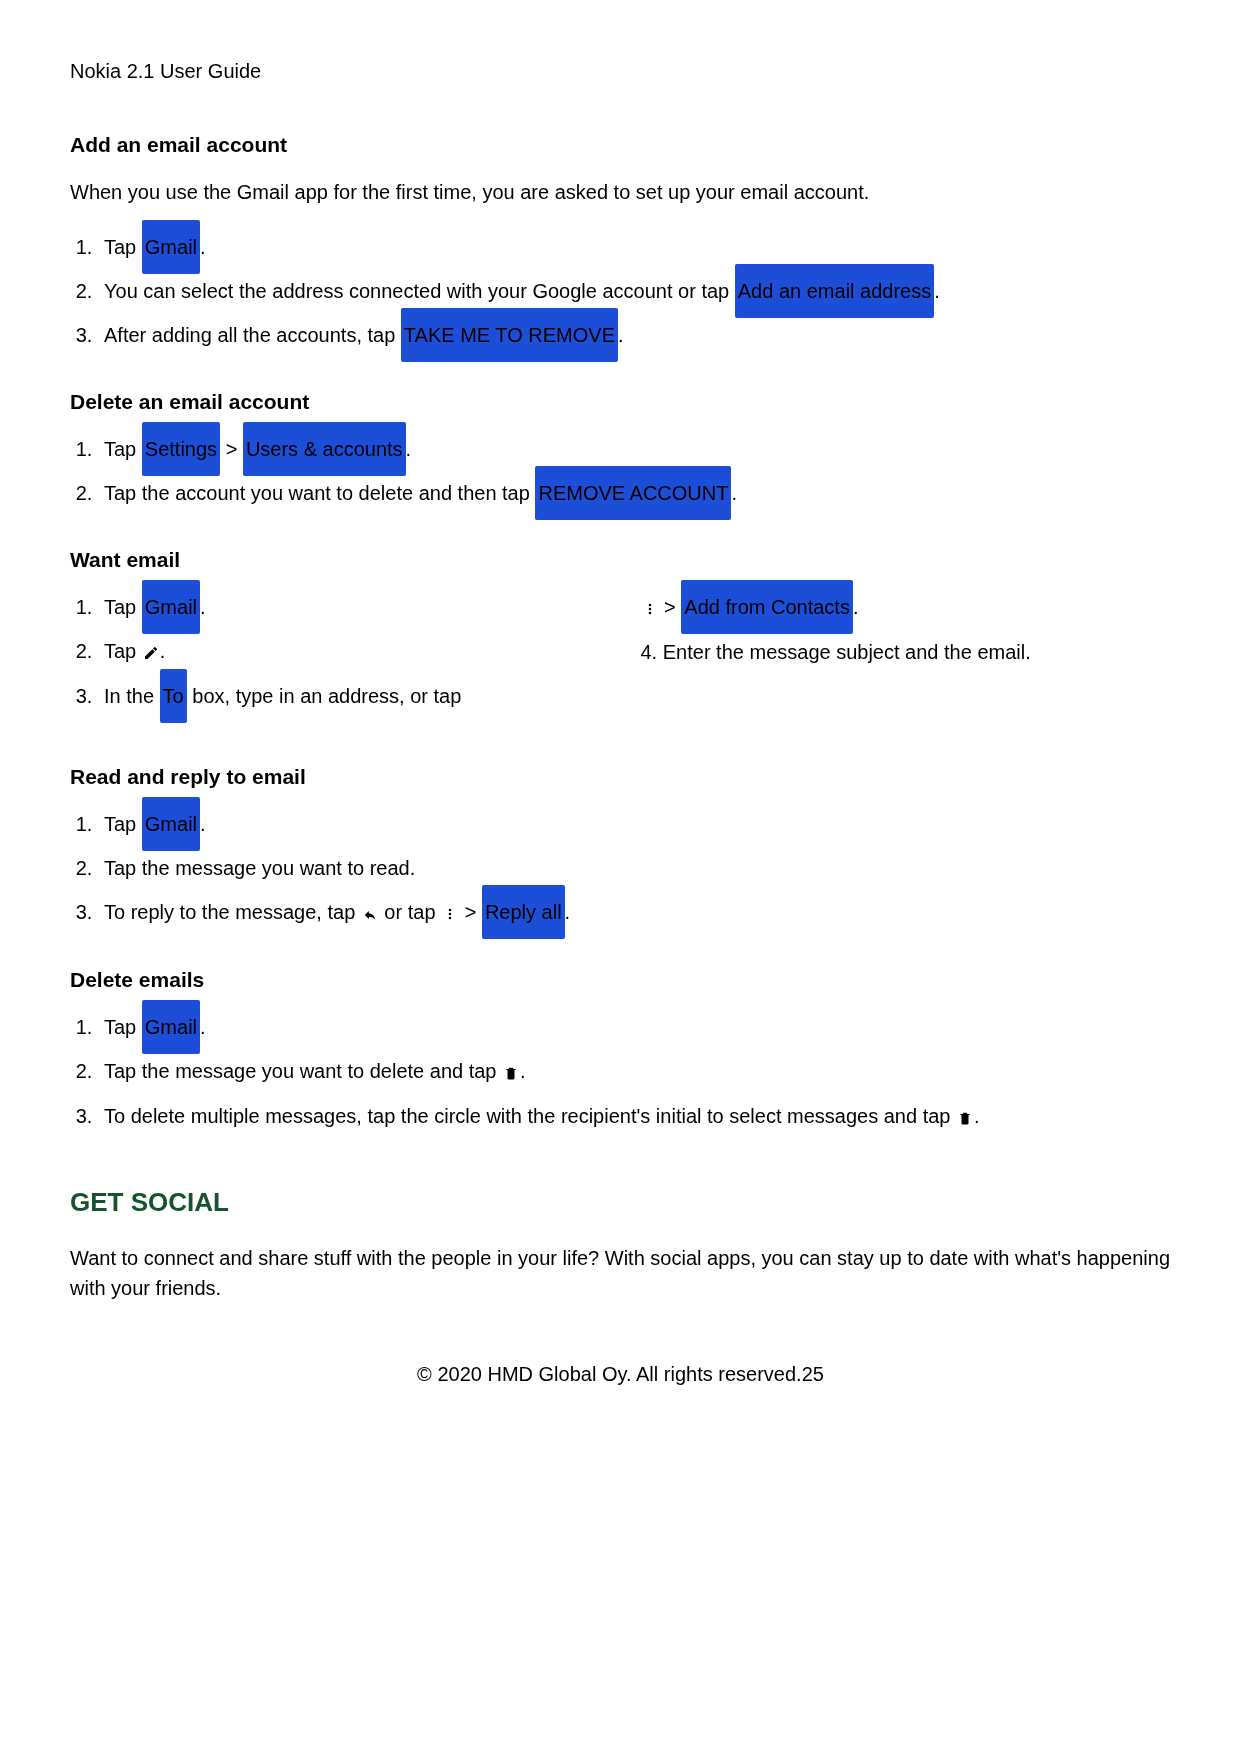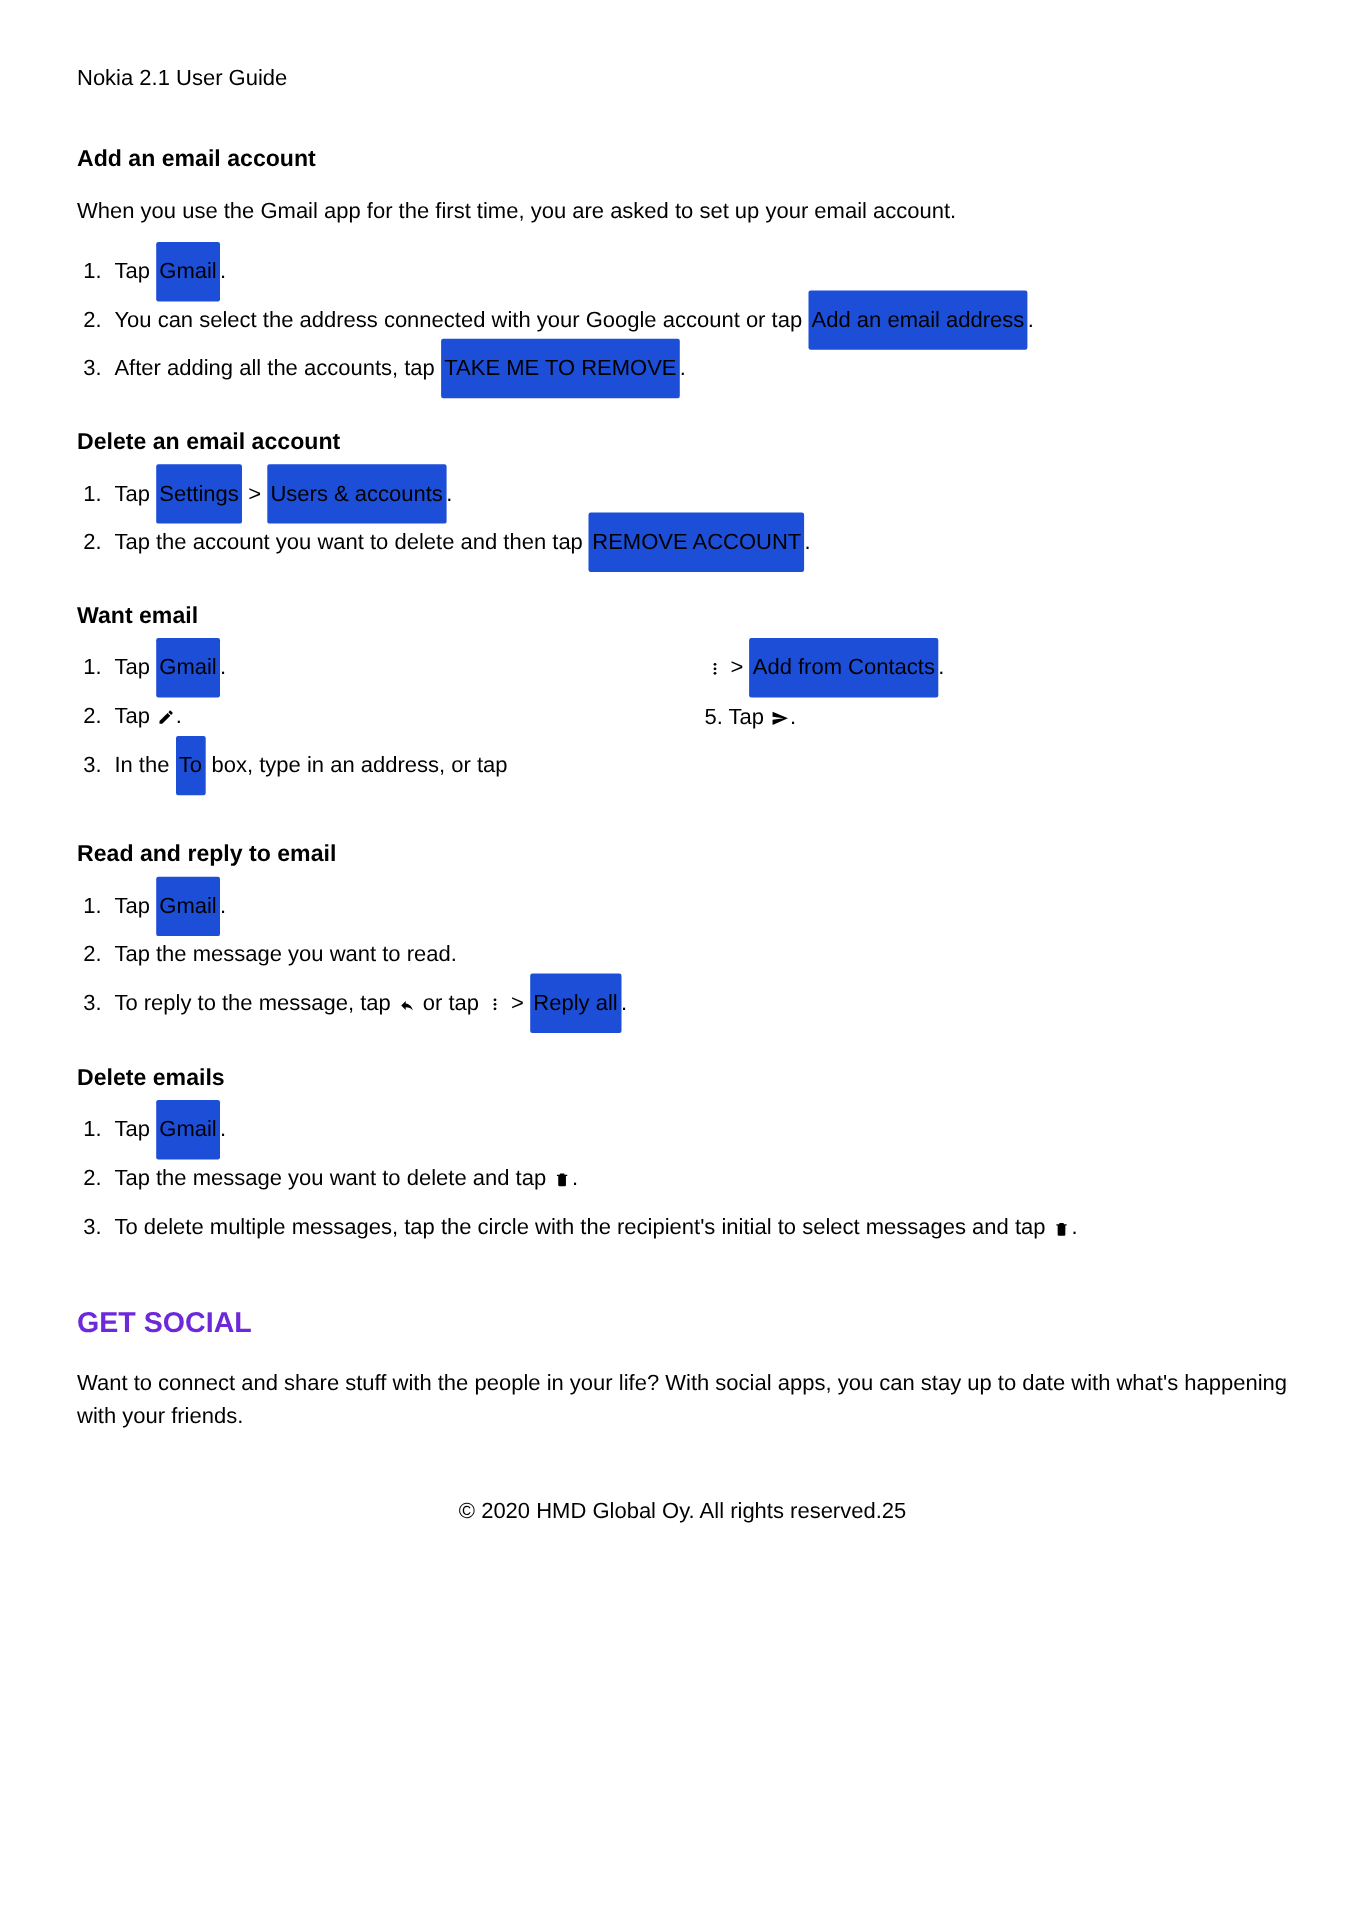--- a/index.html
+++ b/index.html
@@ -123,6 +123,9 @@
             </svg></span><span> &gt; </span><span class="hl">Add from Contacts</span><span>.</span>
       </li>
       <li>
+        <span>4.  </span><span>Enter the message subject and the email.</span>
+      </li>
+      <li>
         <span>5.  </span><span>Tap </span><span class="ic"><svg width="18" height="16" viewBox="0 0 24 24" fill="#000">
               <path d="M2 21l21-9L2 3v7l15 2-15 2v7z"></path>
             </svg></span><span>.</span>

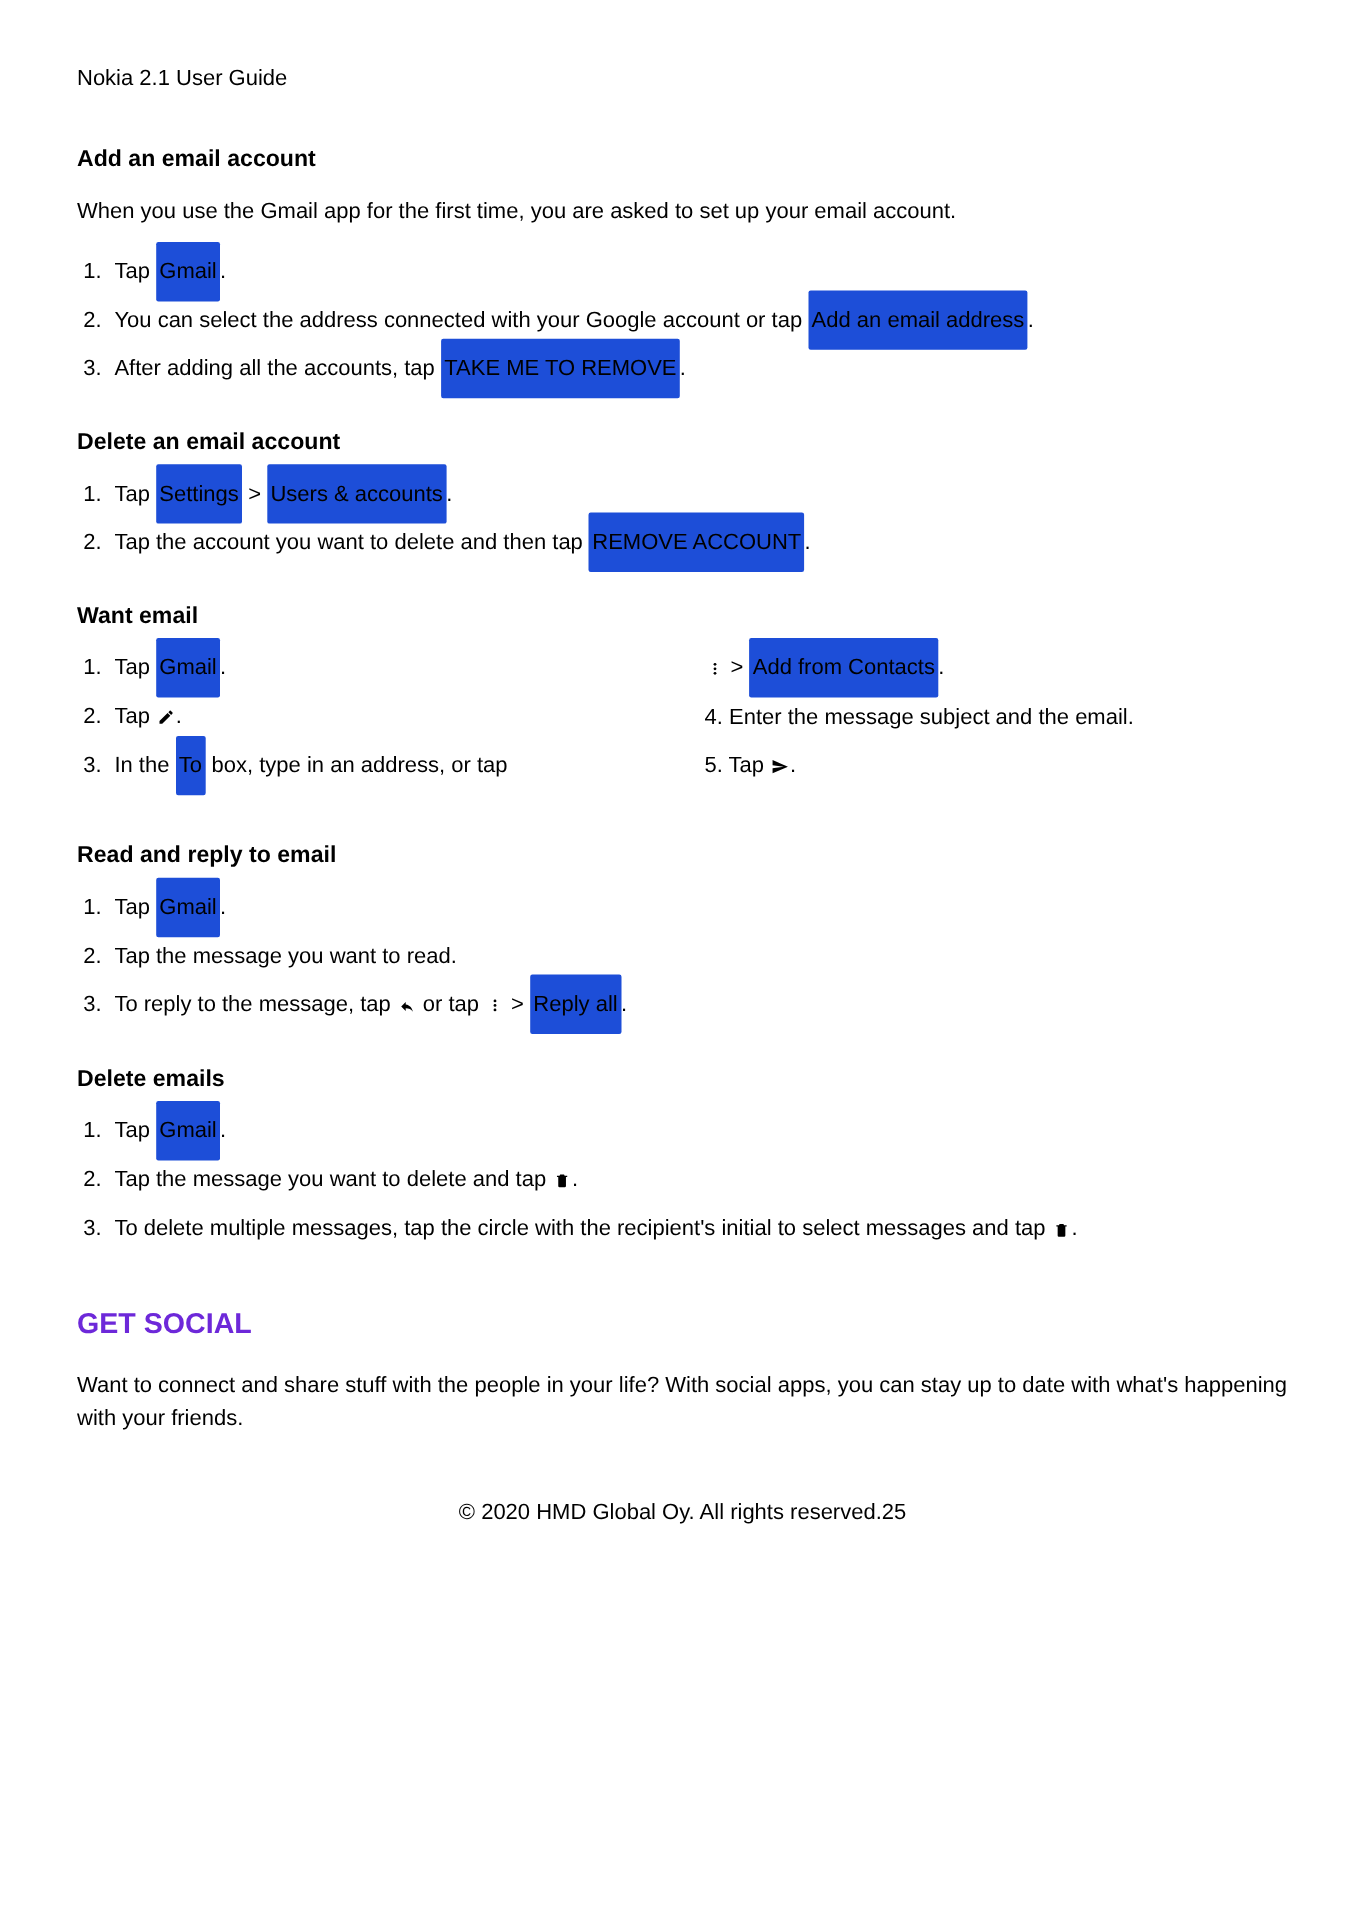--- a/index.html
+++ b/index.html
@@ -125,11 +125,6 @@
       <li>
         <span>4.  </span><span>Enter the message subject and the email.</span>
       </li>
-      <li>
-        <span>5.  </span><span>Tap </span><span class="ic"><svg width="18" height="16" viewBox="0 0 24 24" fill="#000">
-              <path d="M2 21l21-9L2 3v7l15 2-15 2v7z"></path>
-            </svg></span><span>.</span>
-      </li>
     </ol>
   </div>
 </div>

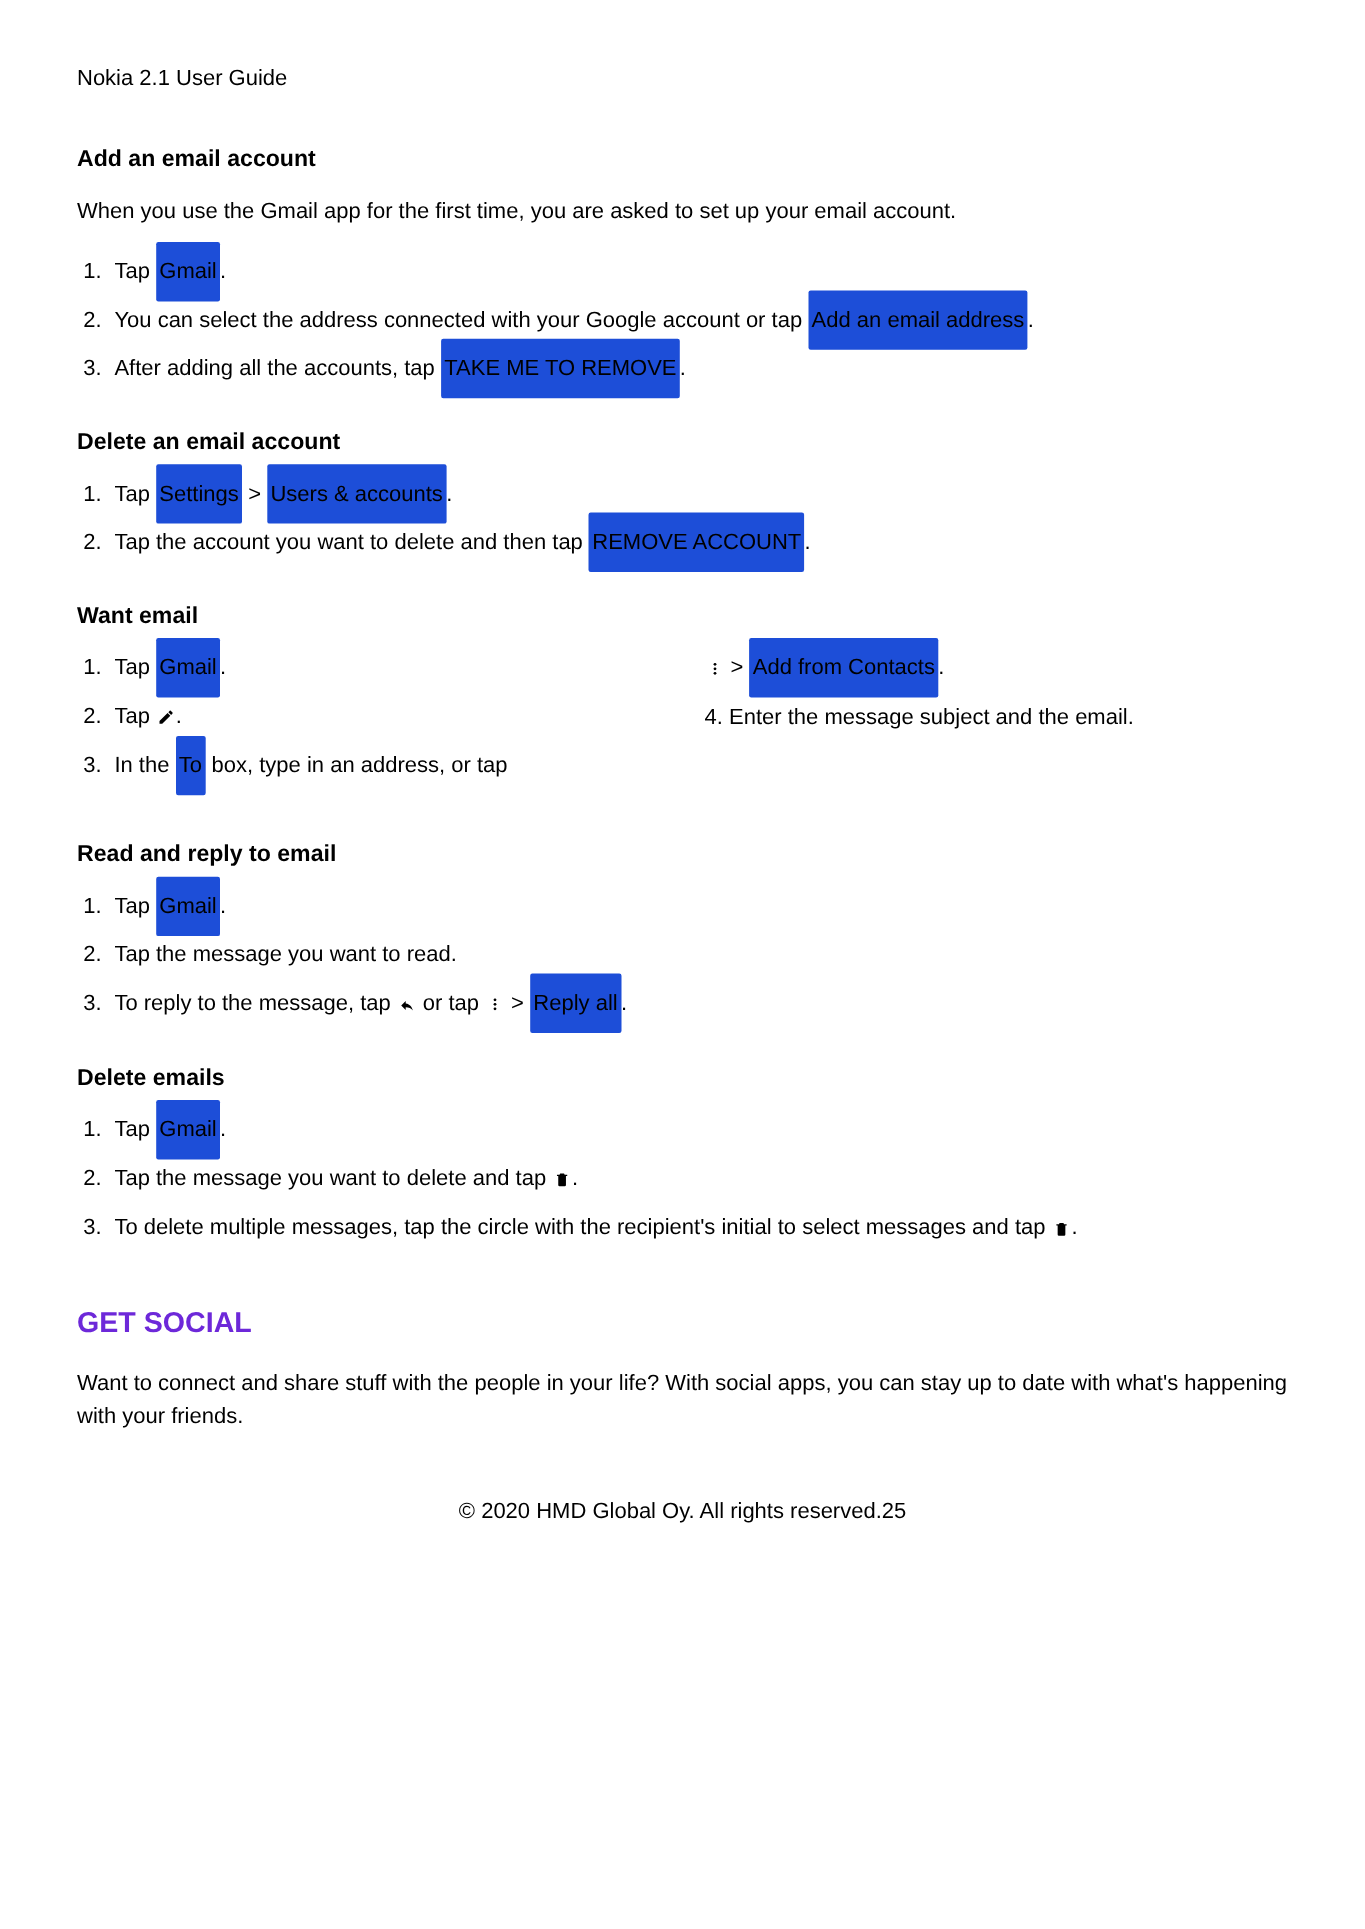--- a/index.html
+++ b/index.html
@@ -25,7 +25,7 @@
     font-weight: 700;
     font-size: 26px;
     margin: 55px 0 25px 0;
-    color: #6d28d9;
+    color: #14532d;
   }
   p.body {
     margin: 0 0 25px 0;

